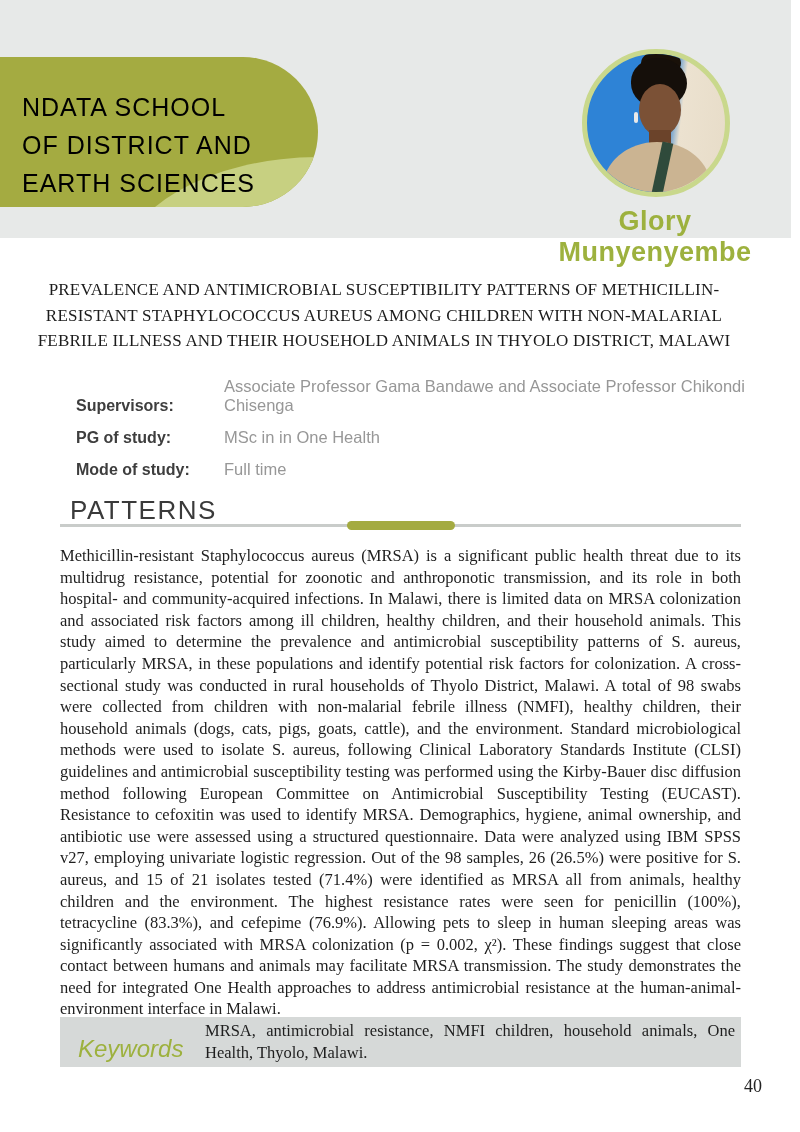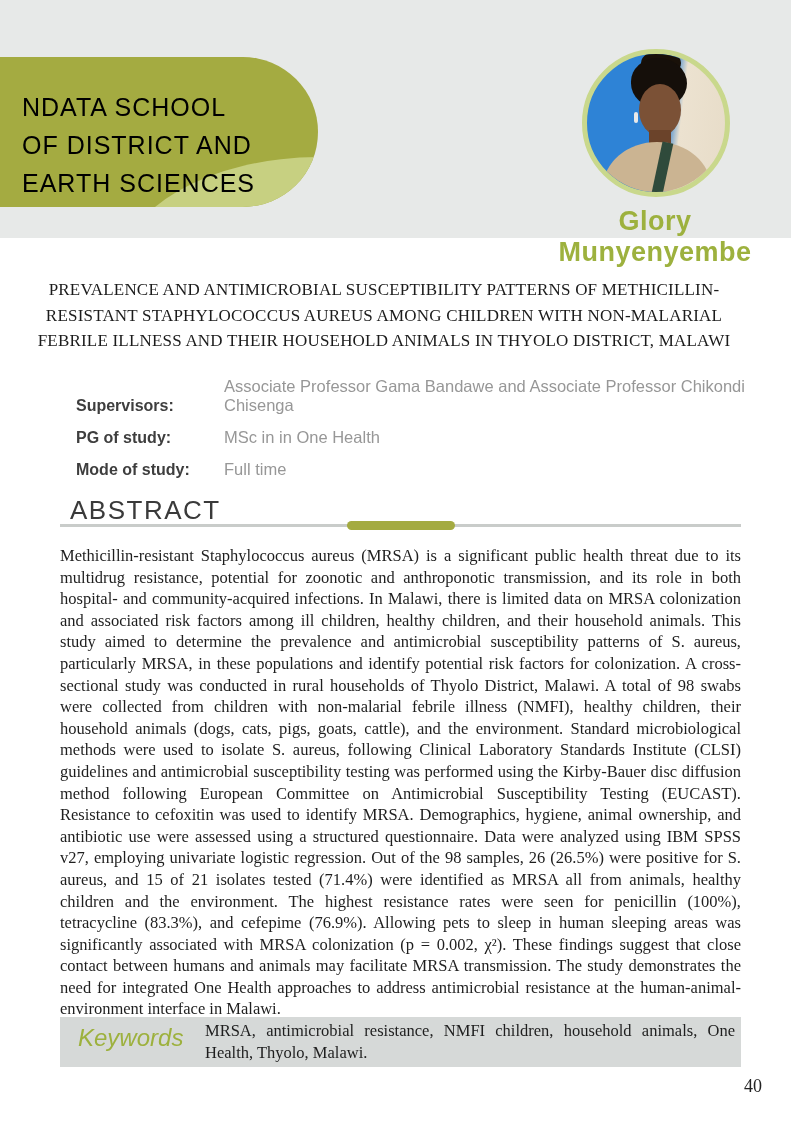--- a/index.html
+++ b/index.html
@@ -200,7 +200,7 @@
   </div>
 </div>
 
-<div class="abstract-heading">ABSTRACT</div>
+<div class="abstract-heading">PATTERNS</div>
 <div class="abstract-divider">
   <div class="divider-accent-pill"></div>
 </div>

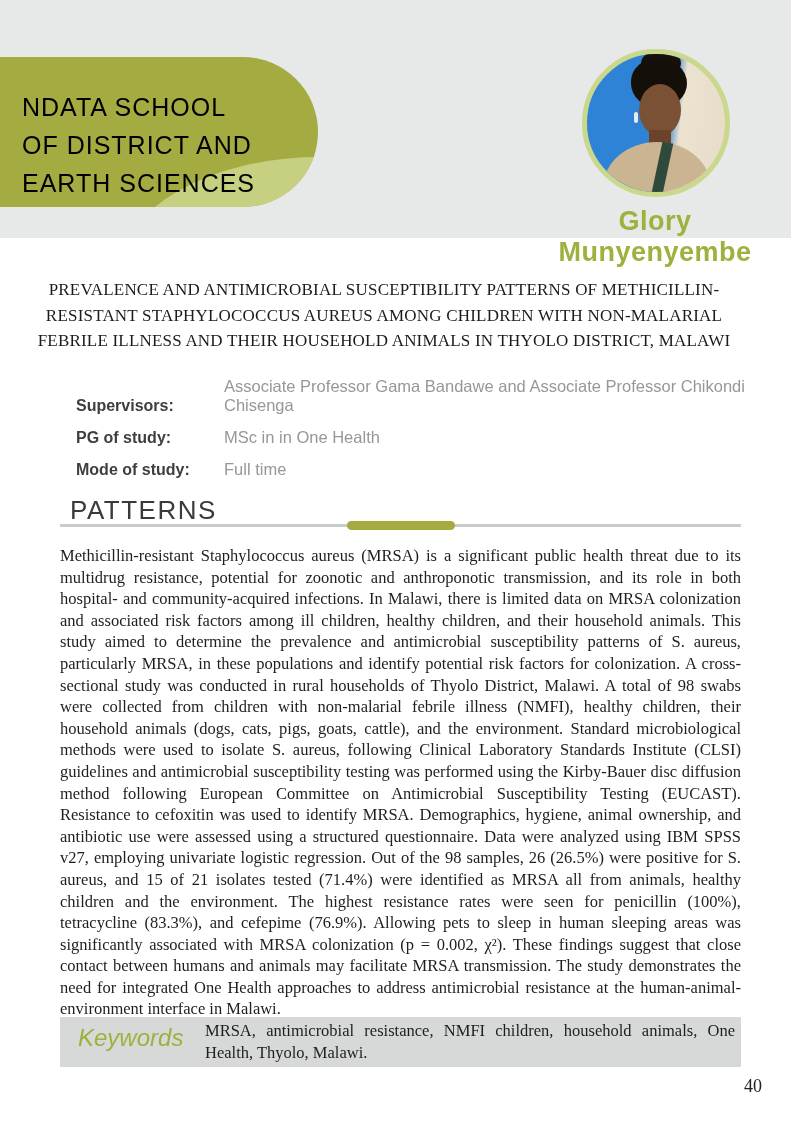--- a/index.html
+++ b/index.html
@@ -126,6 +126,7 @@
     display: flex;
     padding: 3px 0 4px 0;
     box-sizing: border-box;
+    align-items: flex-end;
   }
   .keywords-label {
     flex: 0 0 145px;

